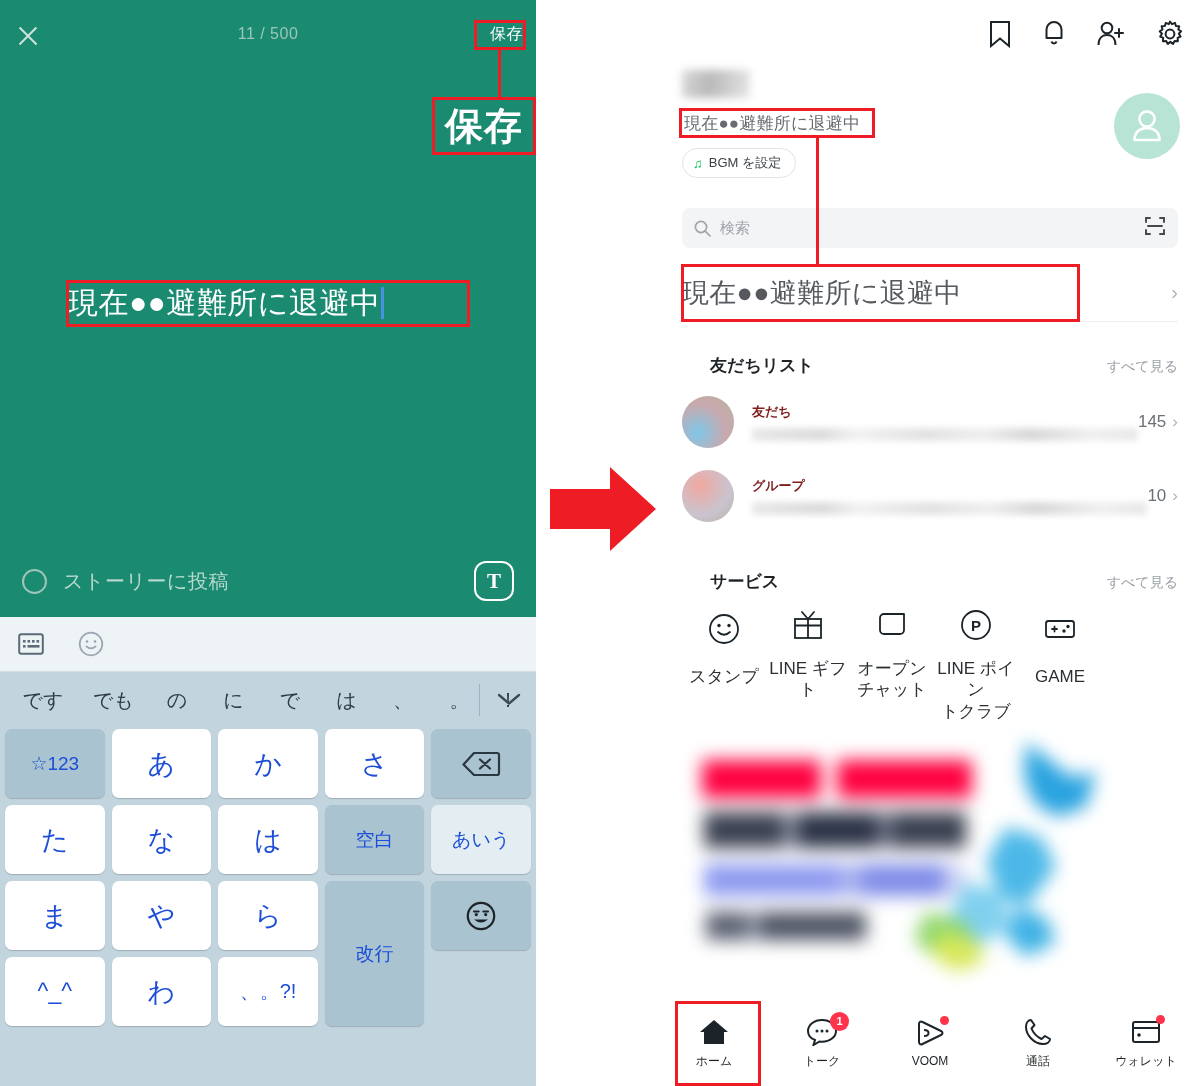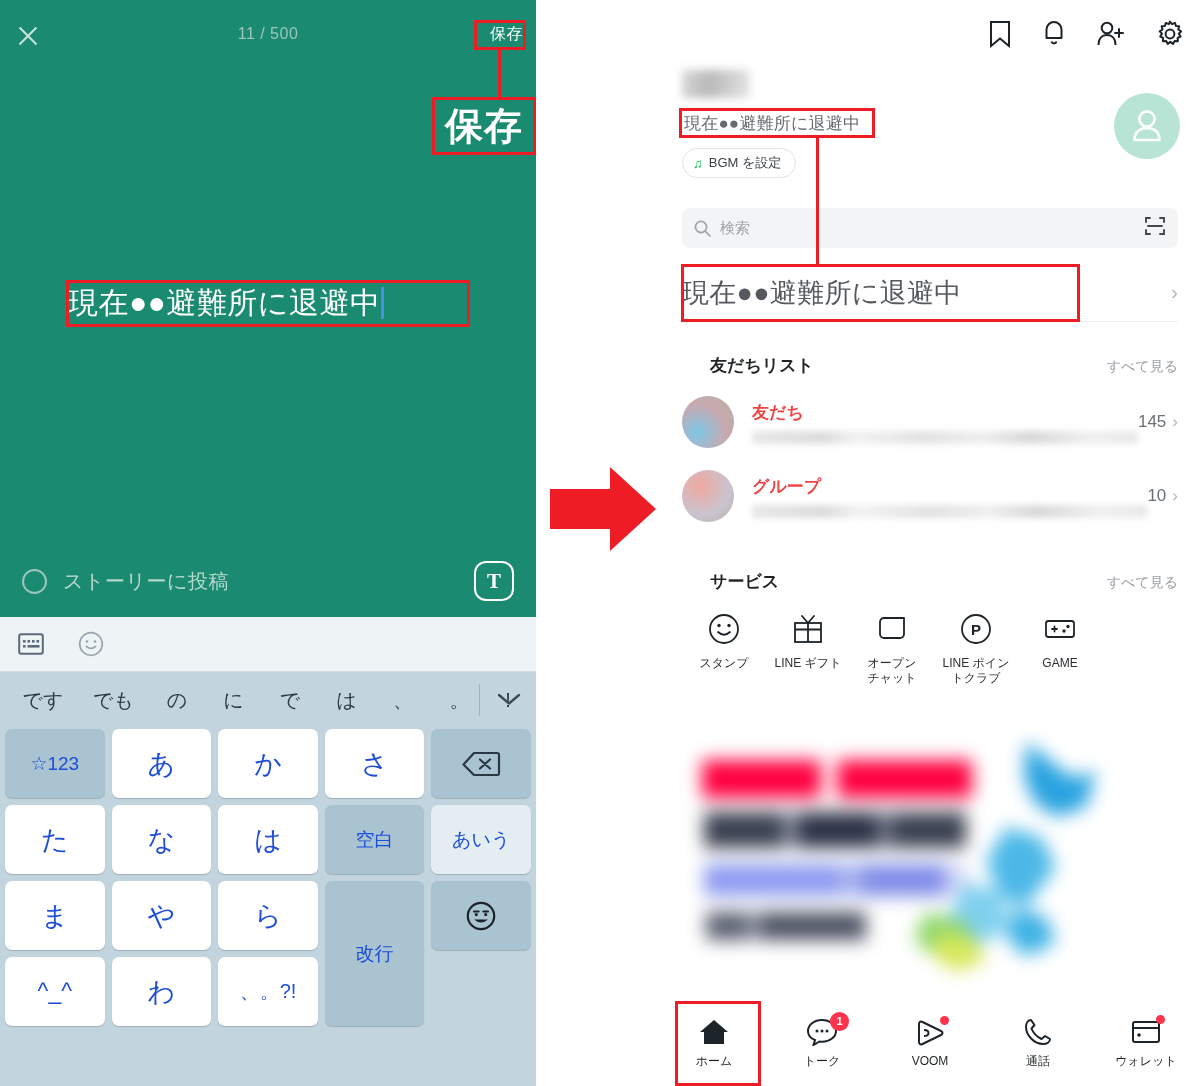--- a/index.html
+++ b/index.html
@@ -266,7 +266,7 @@
   .fl-av.a { background: radial-gradient(circle at 30% 70%, #7fc7e8, #c8a9ae 55%, #b8b0a0); }
   .fl-av.b { background: radial-gradient(circle at 35% 30%, #f0a8a0, #c9c4cf 60%, #b9ada6); }
   .fl-mid { margin-left: 18px; flex: 1; }
-  .fl-name { font-size: 17px; font-weight: 700; color: #ef4444; }
+  .fl-name { font-size: 13px; font-weight: 700; color: #7f1d1d; }
   .fl-blur {
     margin-top: 7px; height: 13px; width: 100%;
     background: linear-gradient(90deg,#e8e8e8 0%,#dcdcdc 18%,#f2f2f2 27%,#e2e2e2 45%,#efefef 60%,#d8d8d8 72%,#f0f0f0 88%,#e8e8e8 100%);

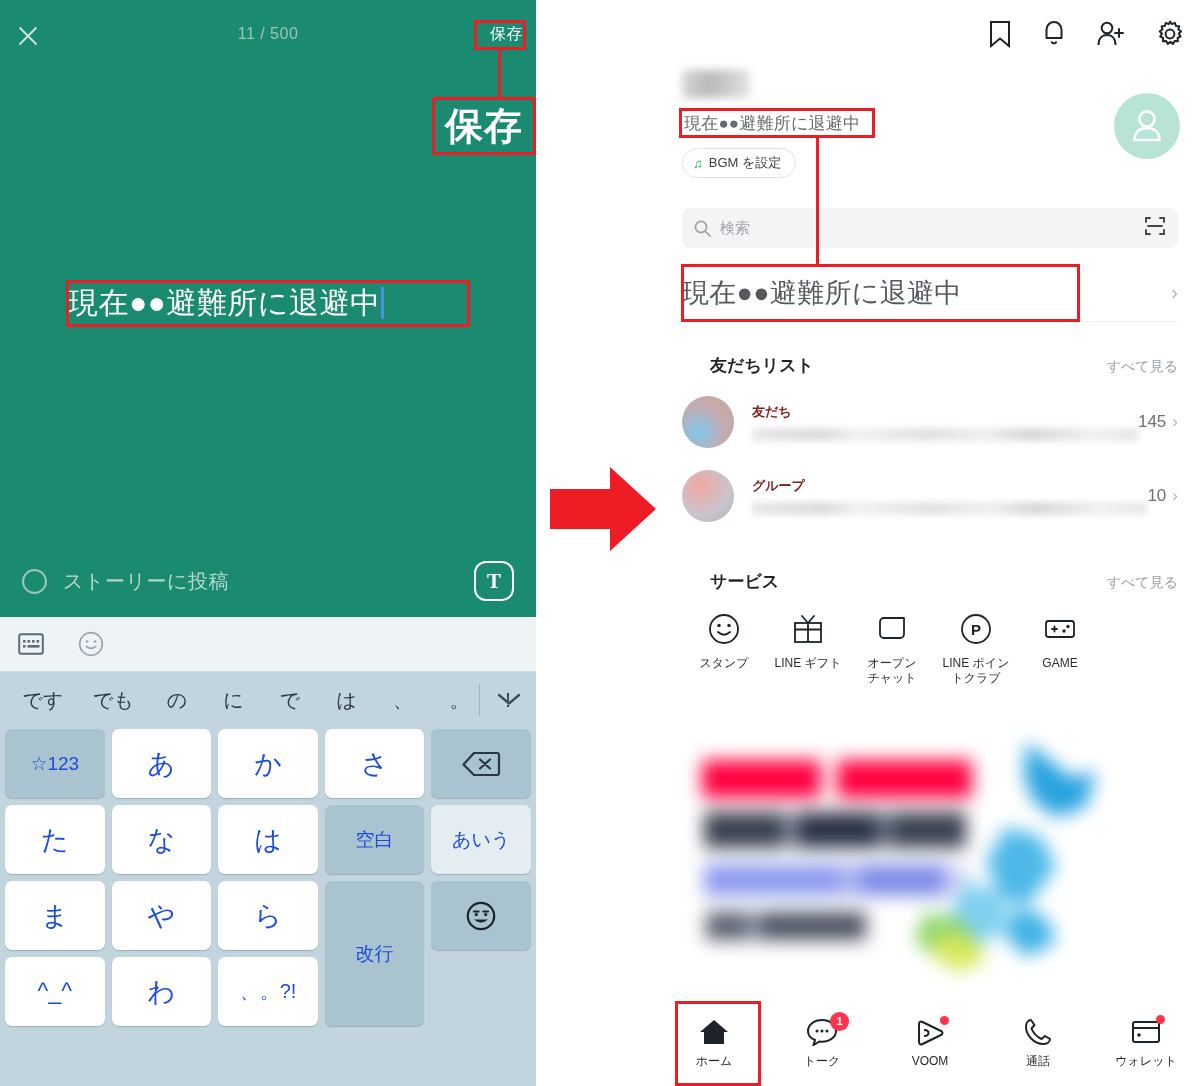--- a/index.html
+++ b/index.html
@@ -286,7 +286,7 @@
   }
   .svc-ic { height: 42px; display:flex; align-items:center; justify-content:center; }
   .svc-lb {
-    margin-top: 6px; font-size: 12px; color: #2b2f33;
+    margin-top: 16px; font-size: 17px; color: #2b2f33;
     text-align: center; line-height: 1.25; white-space: pre-line;
   }
 

